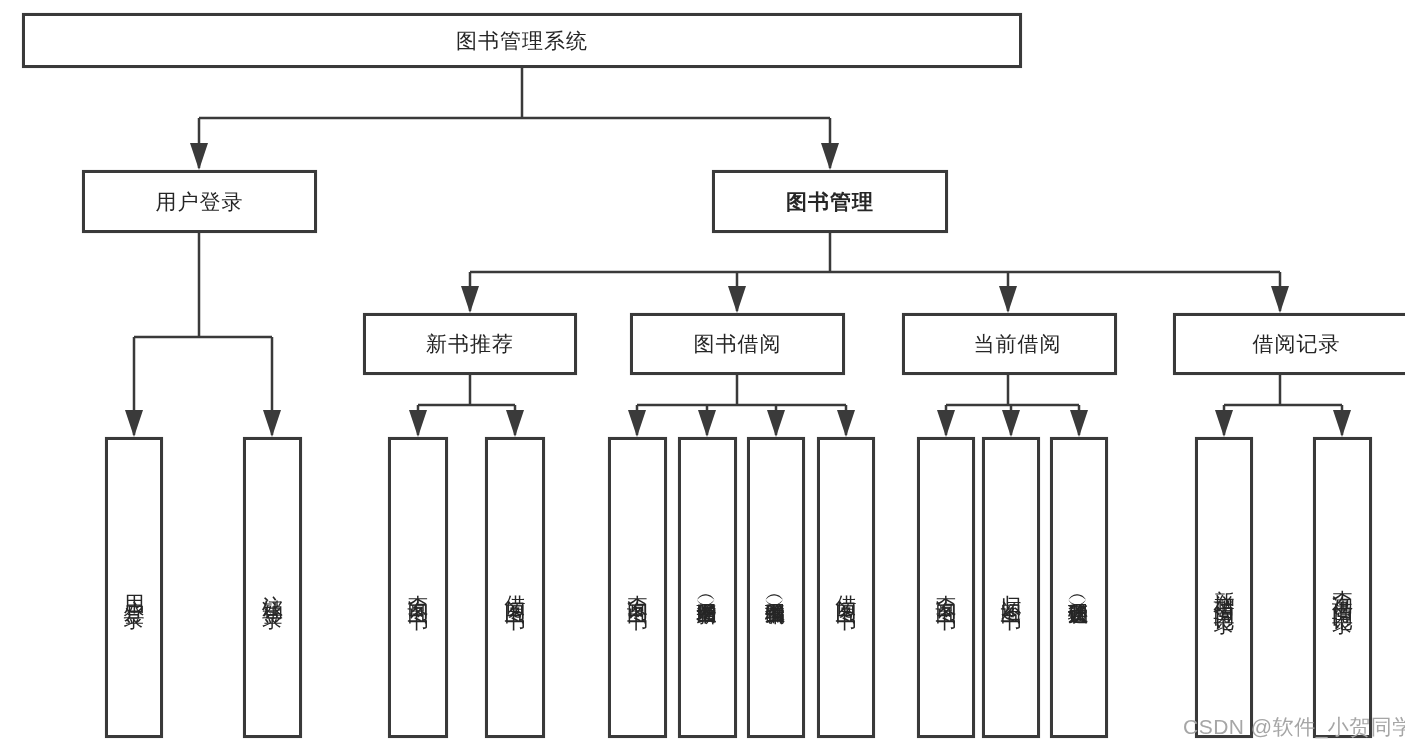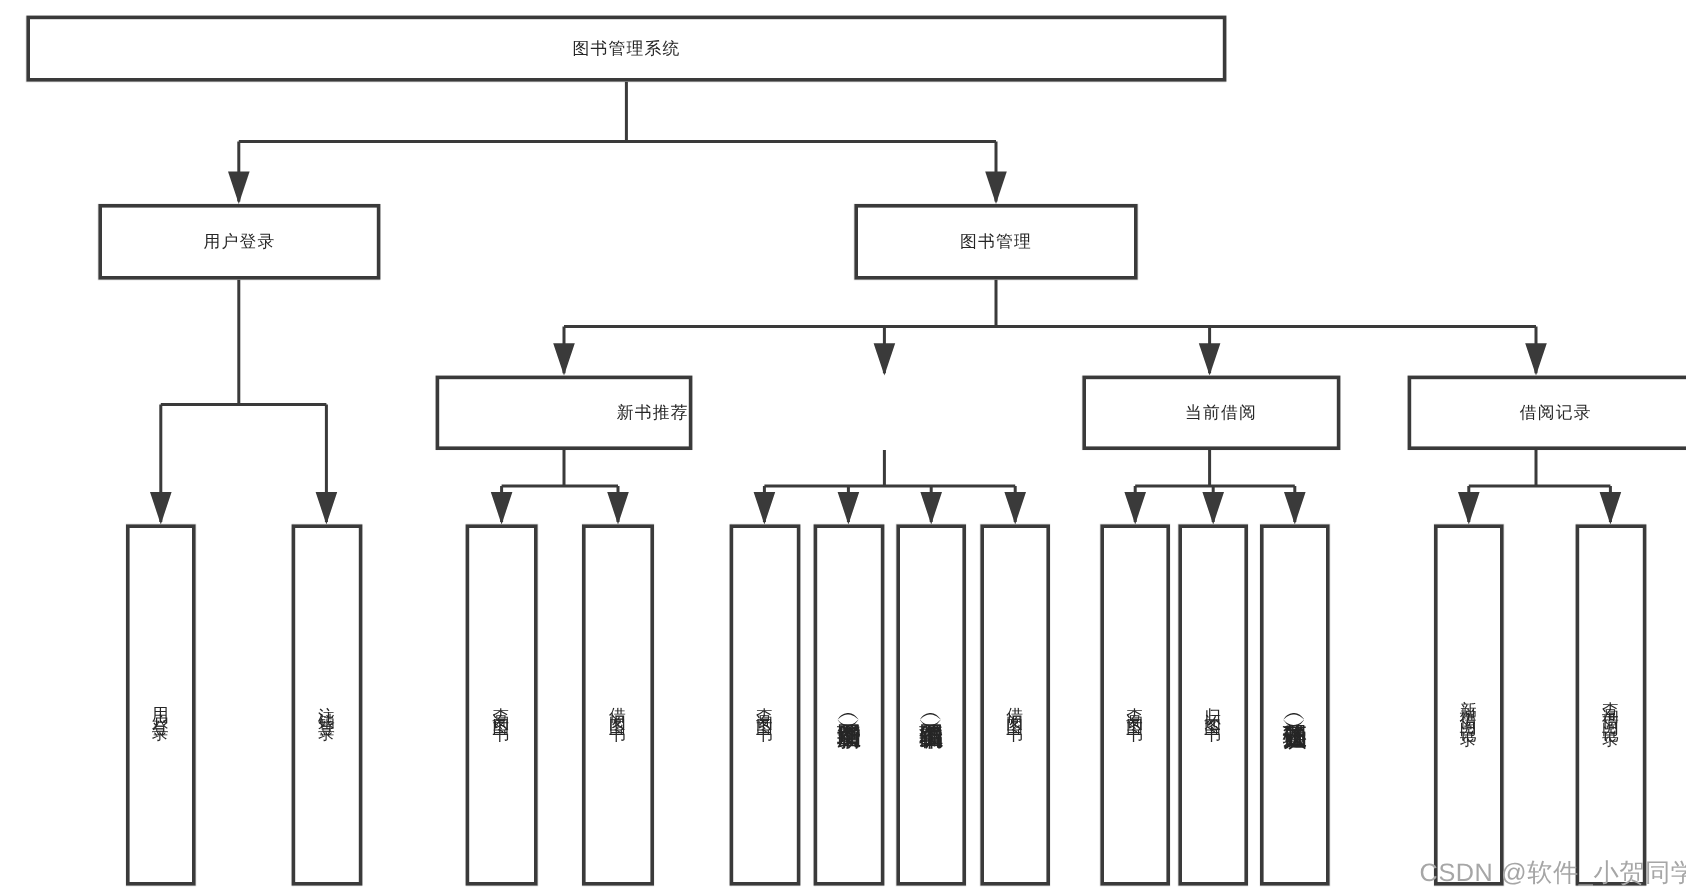--- a/index.html
+++ b/index.html
@@ -18,7 +18,7 @@
     background:#ffffff;
     border:3px solid #3a3a3a;
     display:flex;align-items:center;justify-content:center;
-    font-size:14px;
+    font-size:21px;
     letter-spacing:1px;
     z-index:2;
     box-shadow:0 0 1px rgba(0,0,0,.25);

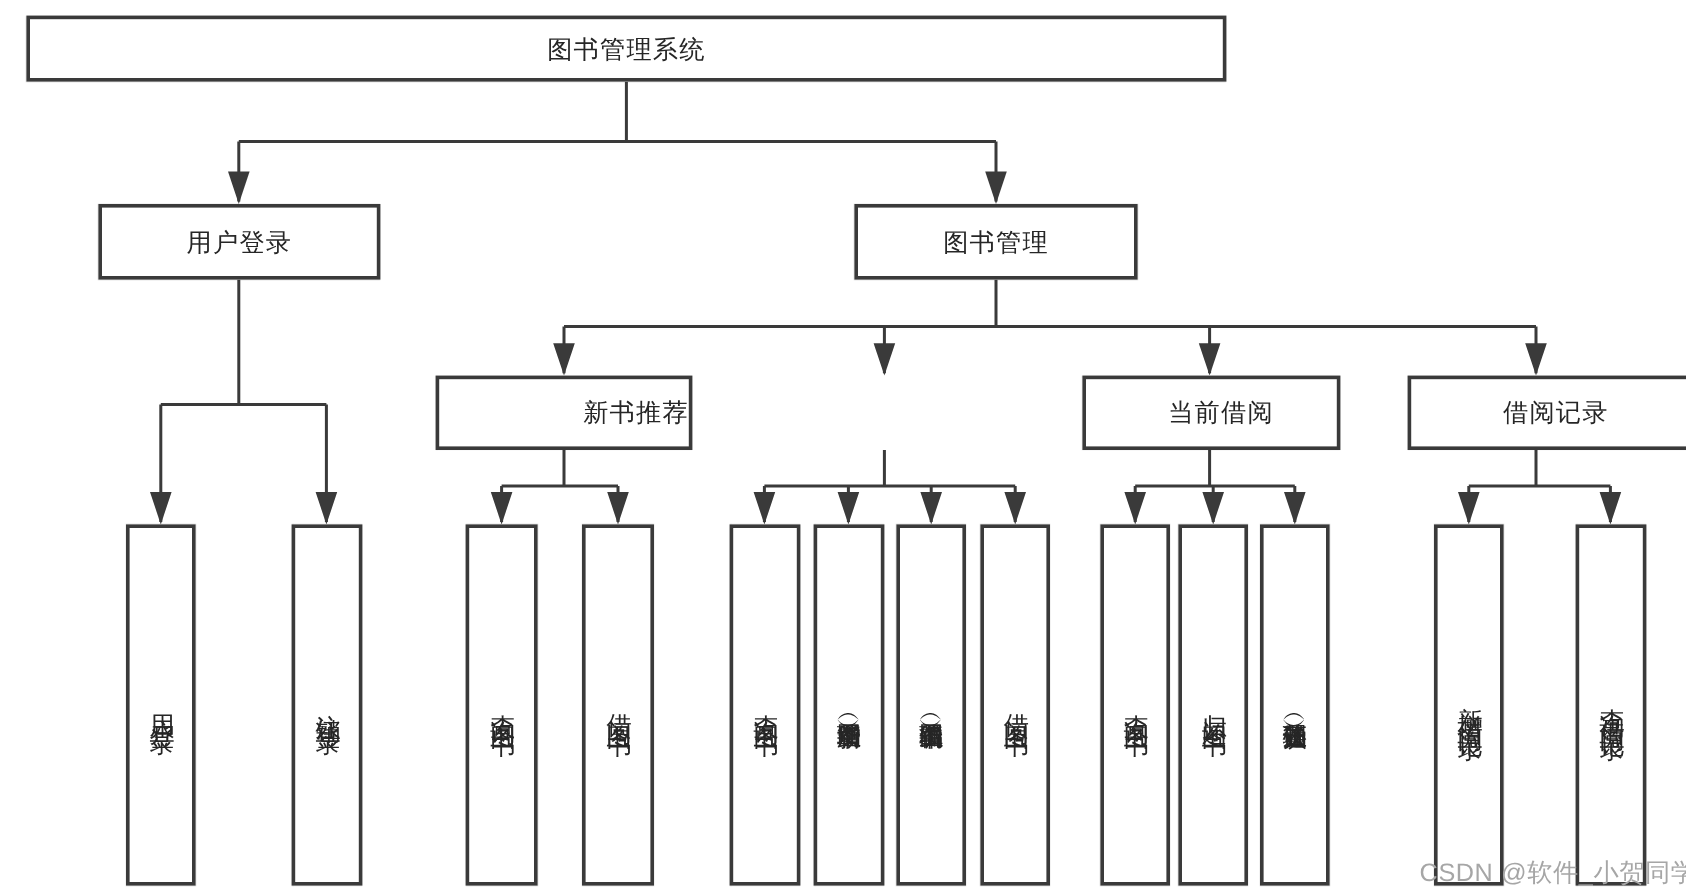--- a/index.html
+++ b/index.html
@@ -33,7 +33,7 @@
   
   .root   {left:22px;  top:13px;  width:1000px;height:55px;}
   .l2a    {left:82px;  top:170px; width:235px; height:63px;}
-  .l2b    {left:712px; top:170px; width:236px; height:63px;}
+  .l2b    {left:712px; top:170px; width:236px; height:63px;font-weight:bold;}
   .l3a    {left:363px; top:313px; width:214px; height:62px;justify-content:flex-end;}
   .l3b    {left:630px; top:313px; width:215px; height:62px;}
   .l3c    {left:902px; top:313px; width:215px; height:62px;padding-left:16px;}

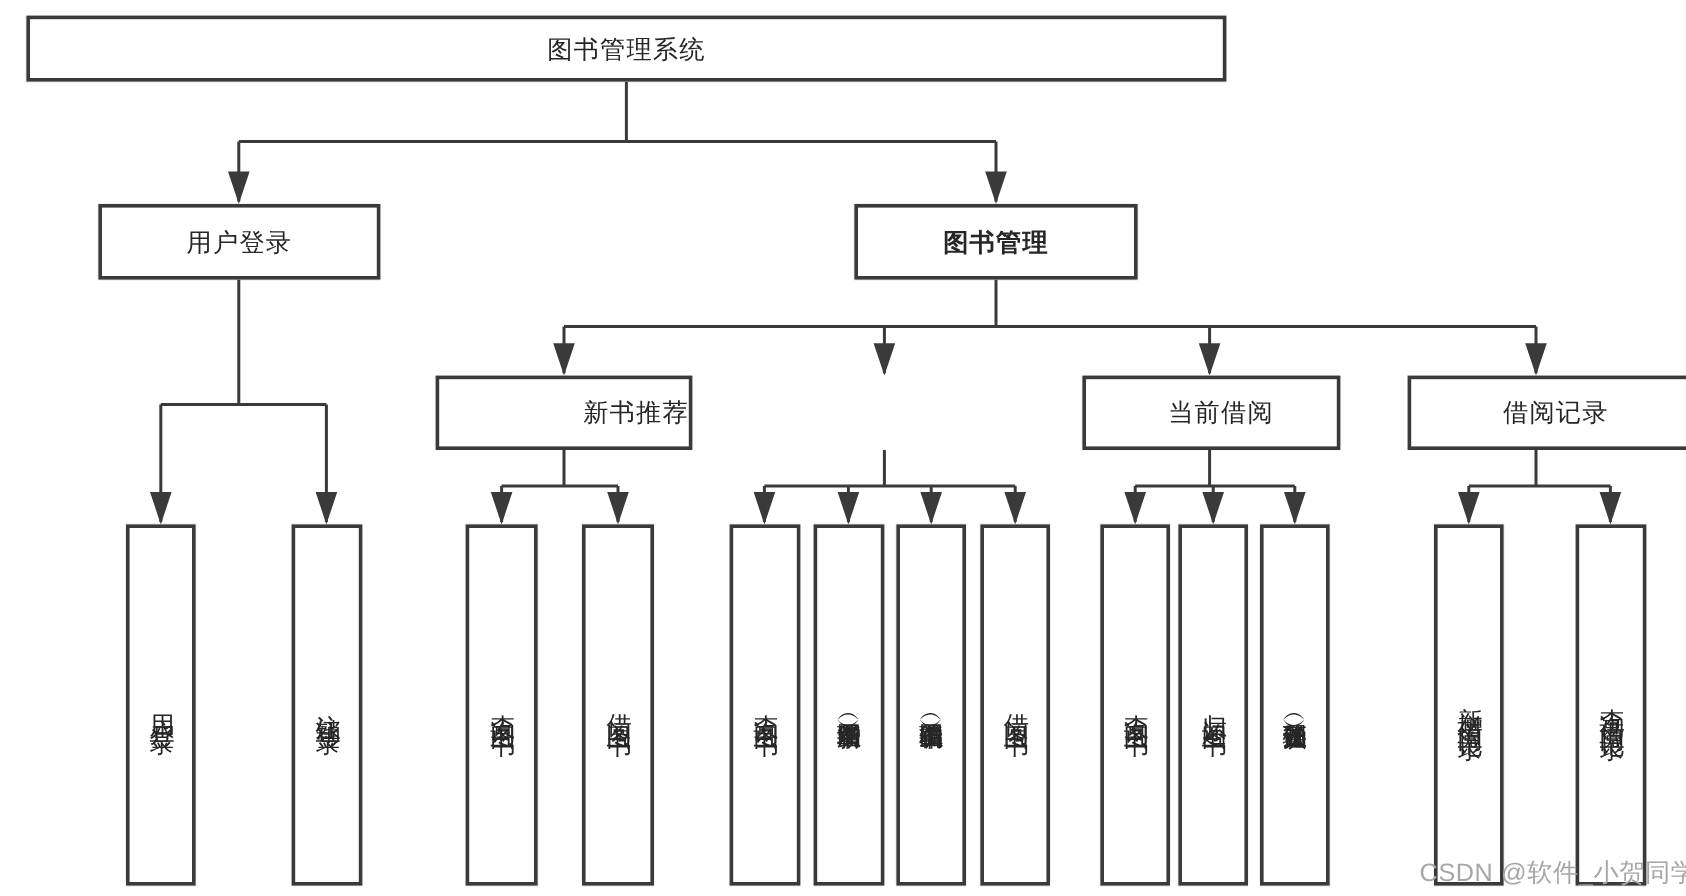--- a/index.html
+++ b/index.html
@@ -34,7 +34,7 @@
   .root   {left:22px;  top:13px;  width:1000px;height:55px;}
   .l2a    {left:82px;  top:170px; width:235px; height:63px;}
   .l2b    {left:712px; top:170px; width:236px; height:63px;font-weight:bold;}
-  .l3a    {left:363px; top:313px; width:214px; height:62px;justify-content:flex-end;}
+  .l3a    {left:363px; top:313px; width:214px; height:62px;}
   .l3b    {left:630px; top:313px; width:215px; height:62px;}
   .l3c    {left:902px; top:313px; width:215px; height:62px;padding-left:16px;}
   .l3d    {left:1173px;top:313px; width:247px; height:62px;}

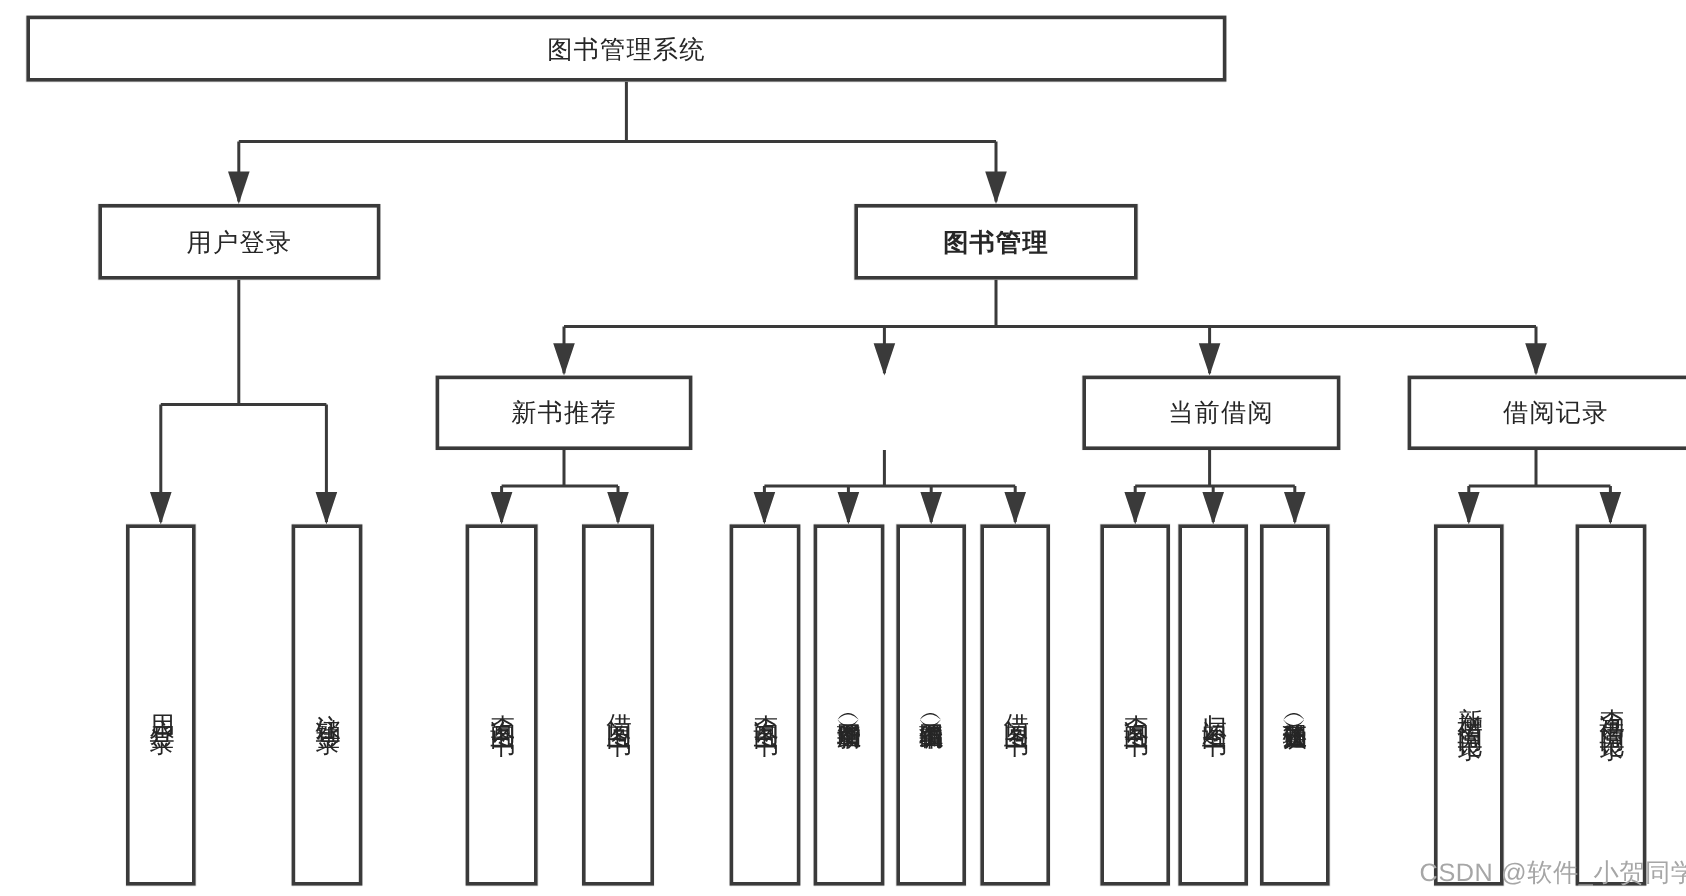--- a/index.html
+++ b/index.html
@@ -116,6 +116,9 @@
   <div class="node l3a">
     <span>新书推荐</span>
   </div>
+  <div class="node l3b">
+    <span>图书借阅</span>
+  </div>
   <div class="node l3c">
     <span>当前借阅</span>
   </div>

